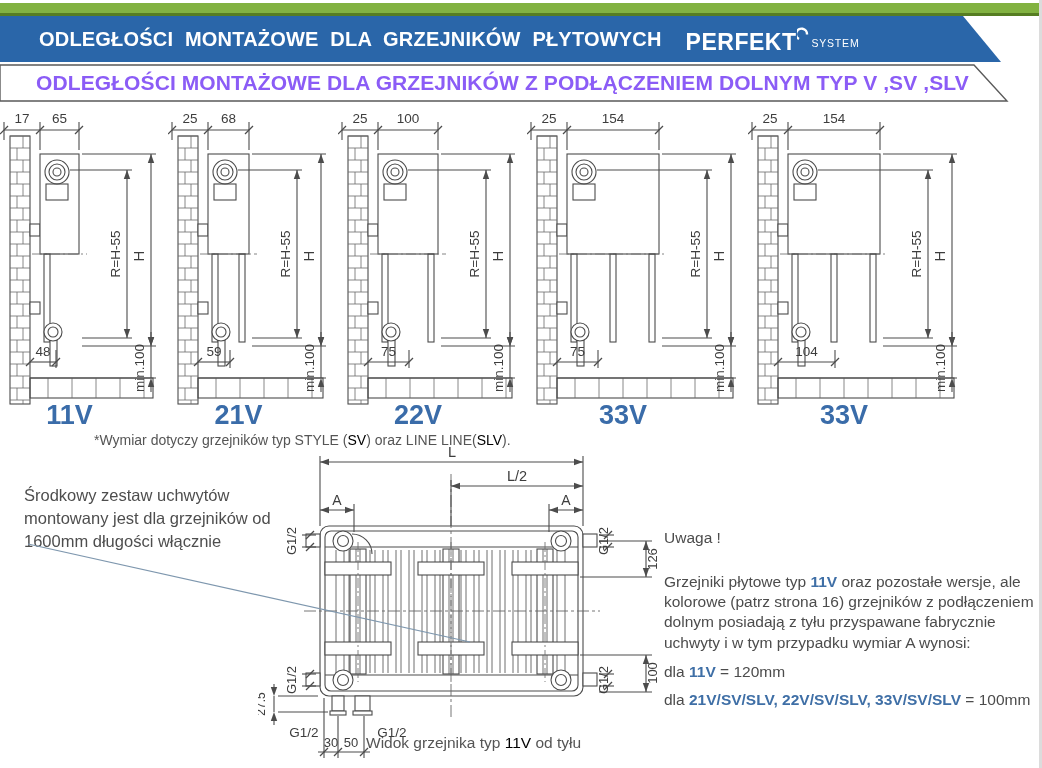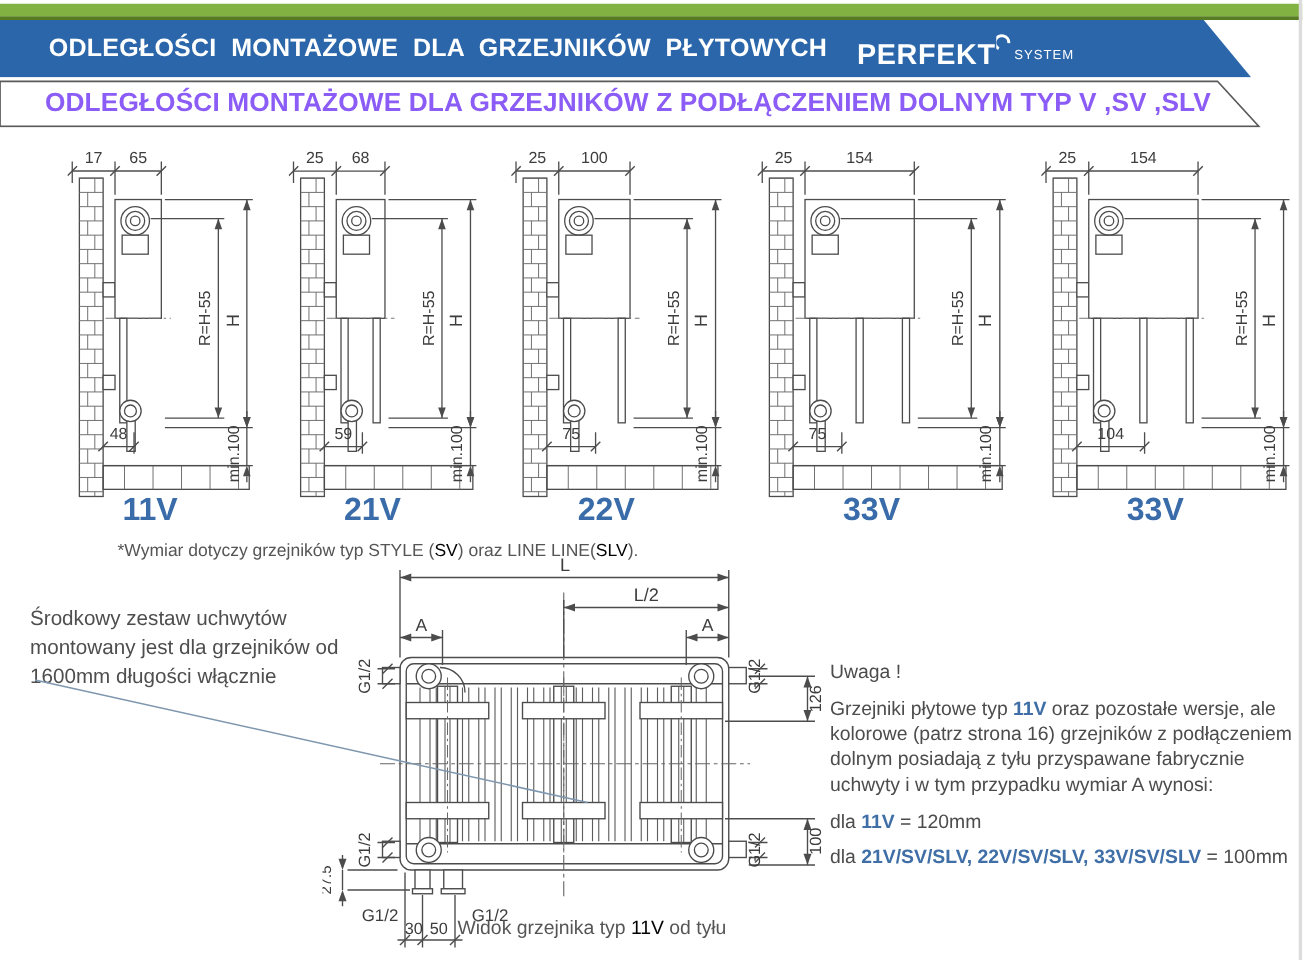--- a/index.html
+++ b/index.html
@@ -21,7 +21,7 @@
   .white-banner-text{position:absolute;top:64px;left:36px;height:38px;line-height:38px;
             font-size:21px;font-weight:700;color:#8b5cf6;letter-spacing:.1px;white-space:nowrap;}
   
-  .diagrams{position:absolute;top:106px;left:0;right:0;display:flex;gap:18px;padding-left:54px;}
+  .diagrams{position:absolute;top:106px;left:0;right:0;display:flex;gap:1px;}
   svg text{font-family:"Liberation Sans",sans-serif;}
   
   .style-note{position:absolute;top:432px;left:94px;font-size:14px;color:#555;}

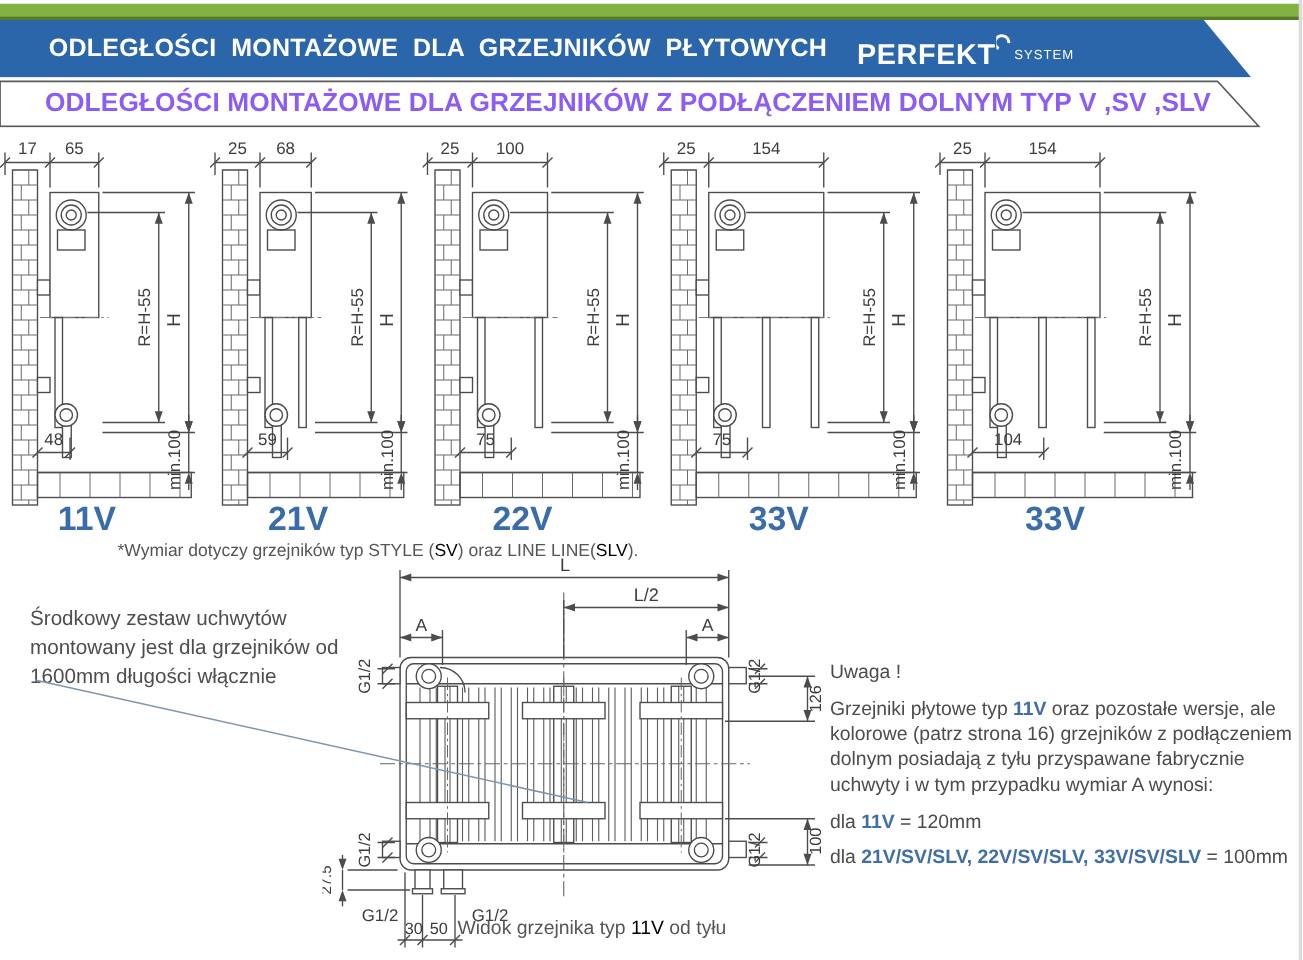--- a/index.html
+++ b/index.html
@@ -33,7 +33,7 @@
   .rear-wrap{position:absolute;left:258px;top:446px;}
   .rear-caption{position:absolute;left:366px;top:734px;font-size:15.5px;color:#555;}
   .notice{position:absolute;left:664px;top:528px;width:372px;font-size:15.5px;color:#4c4c4c;}
-  .notice .title{margin:0 0 10px 0;}
+  .notice .title{margin:0 0 24px 0;}
   .notice p{margin:0 0 8px 0;line-height:1.3;}
   .notice .dim-line{margin-top:10px;}
 </style>

